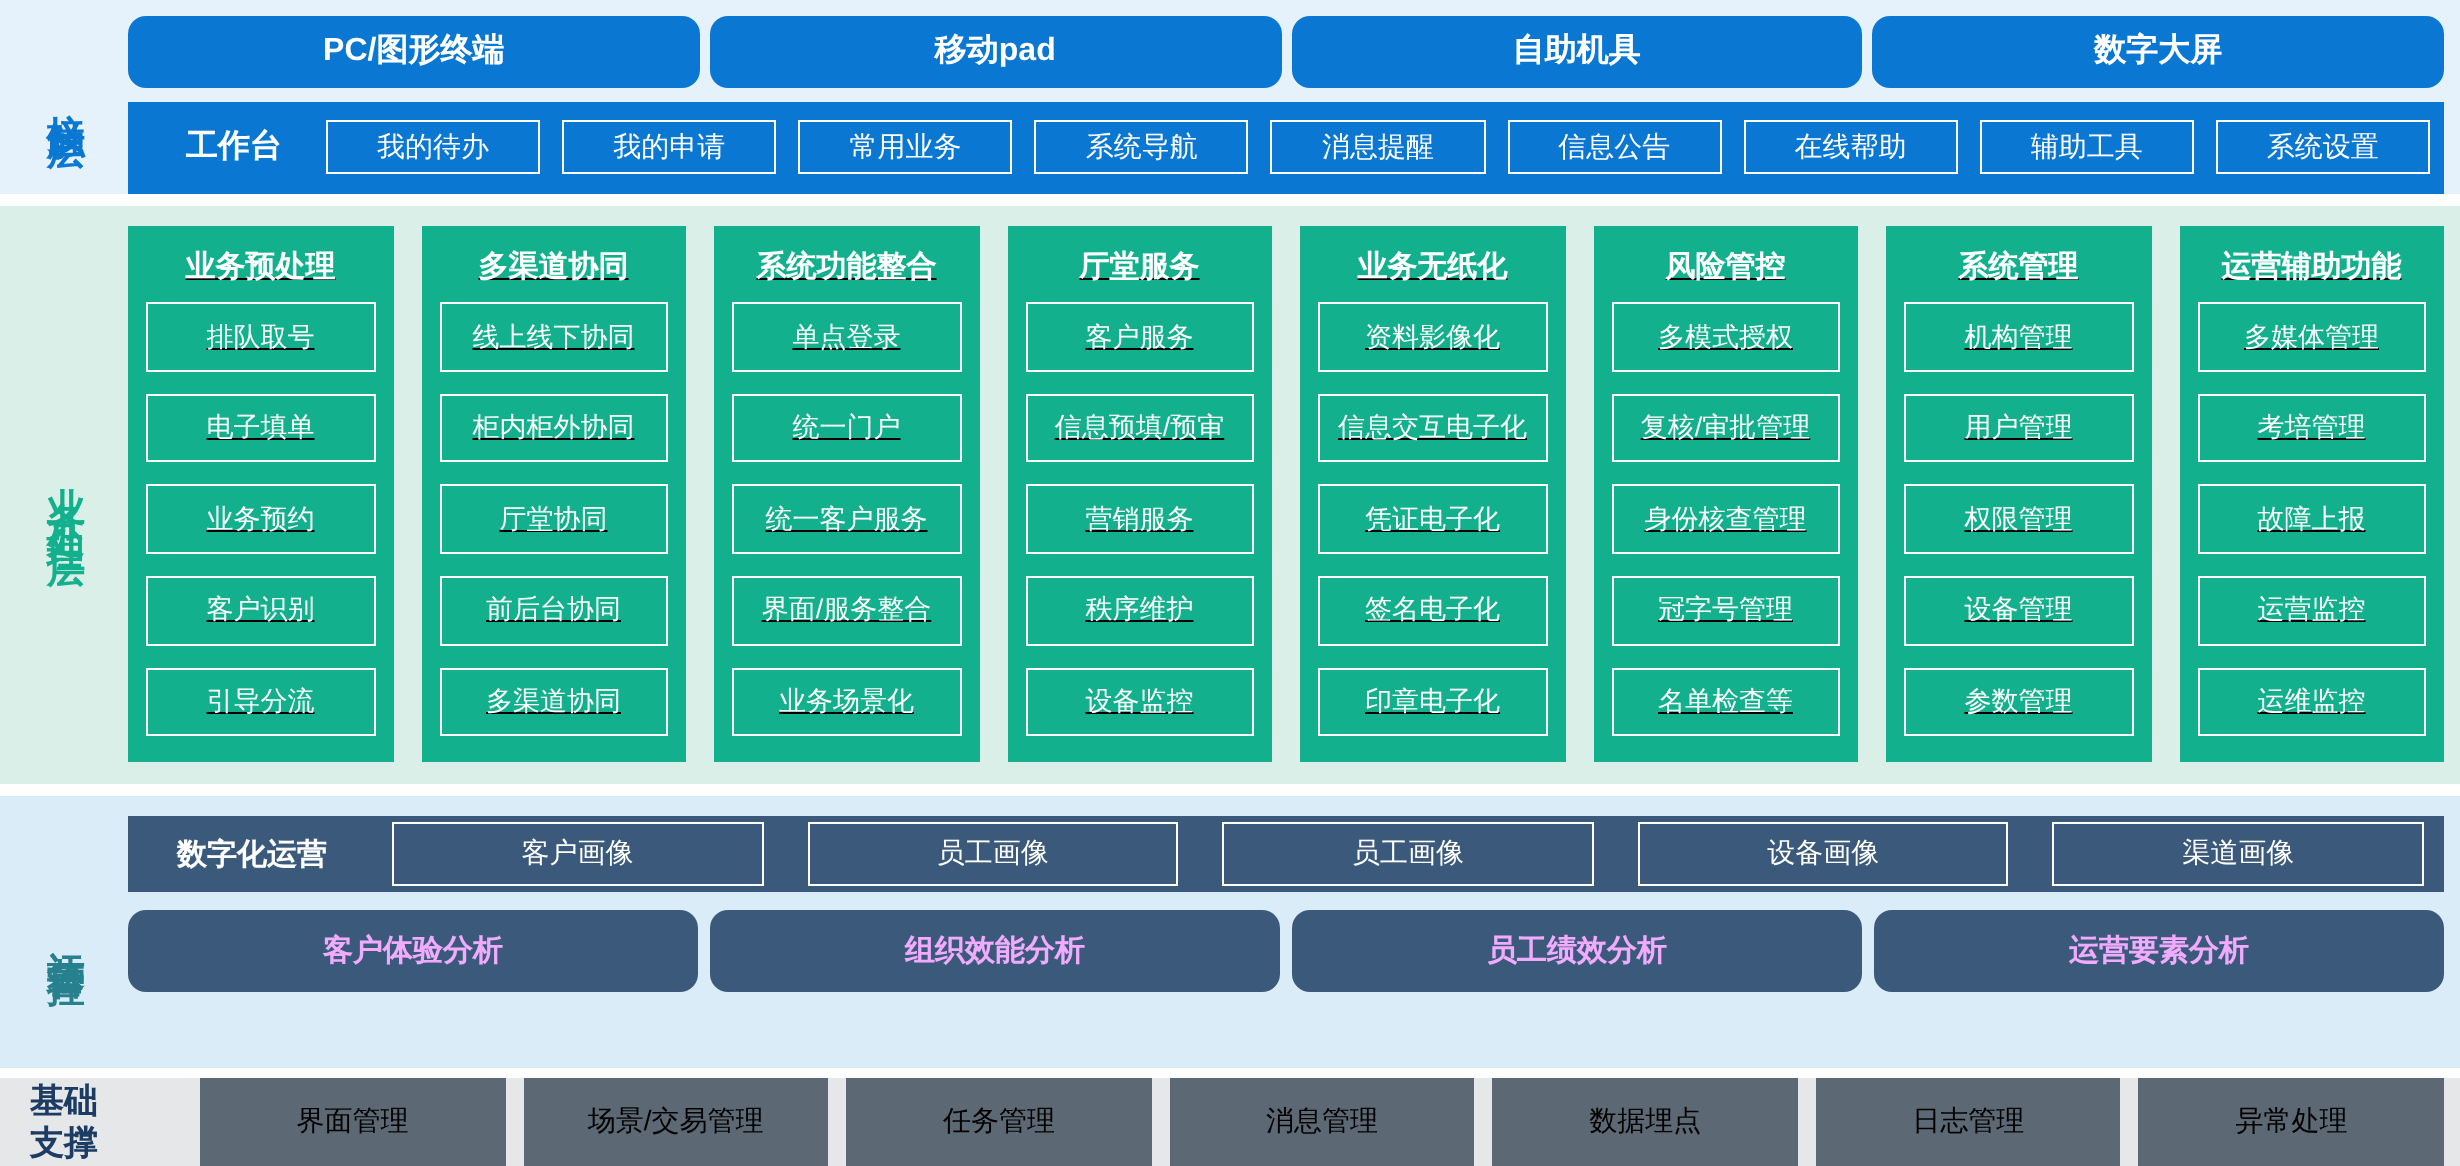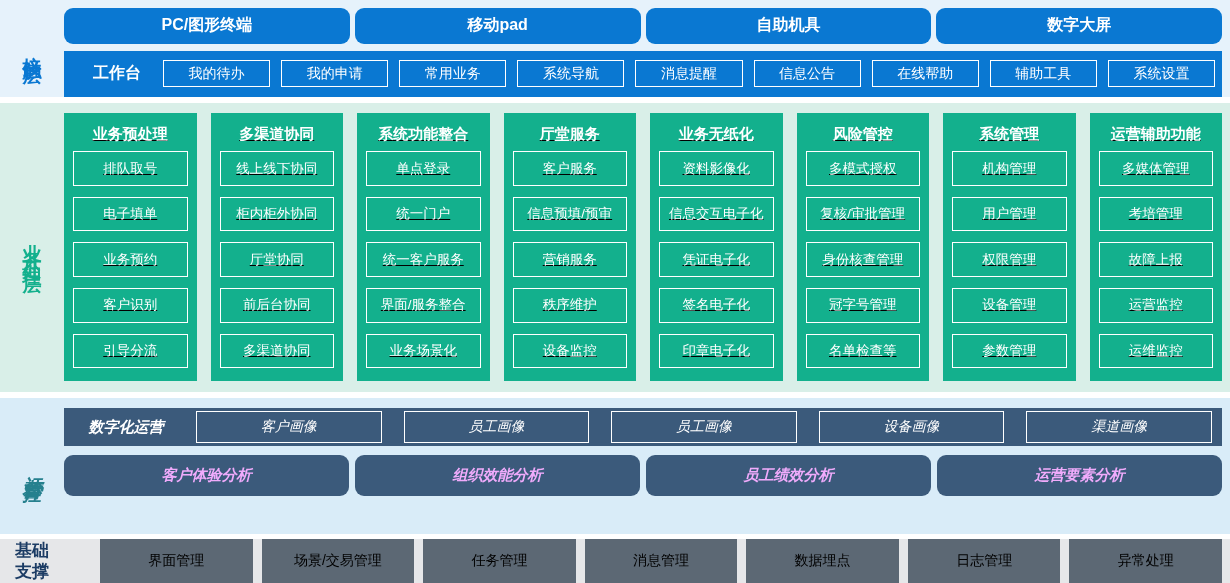--- a/index.html
+++ b/index.html
@@ -14,7 +14,7 @@
   .band { display:flex; }
   .band-contact    { height:97px;  background:var(--contact-band-bg,#e6f2fb);   margin-bottom:6px; }
   .band-business   { height:294px; background:var(--business-band-bg,#d9efe8);  margin-bottom:6px; }
-  .band-ops        { height:138px; background:var(--ops-band-bg,#d9ecf8);       margin-bottom:5px;font-style:italic; }
+  .band-ops        { height:138px; background:var(--ops-band-bg,#d9ecf8);       margin-bottom:5px; }
   .band-foundation { flex:1;       background:var(--foundation-band-bg,#e6e7e9);gap:36px; }
 
   .label-zone { width:64px; flex:none; display:flex; align-items:center; justify-content:center; }

